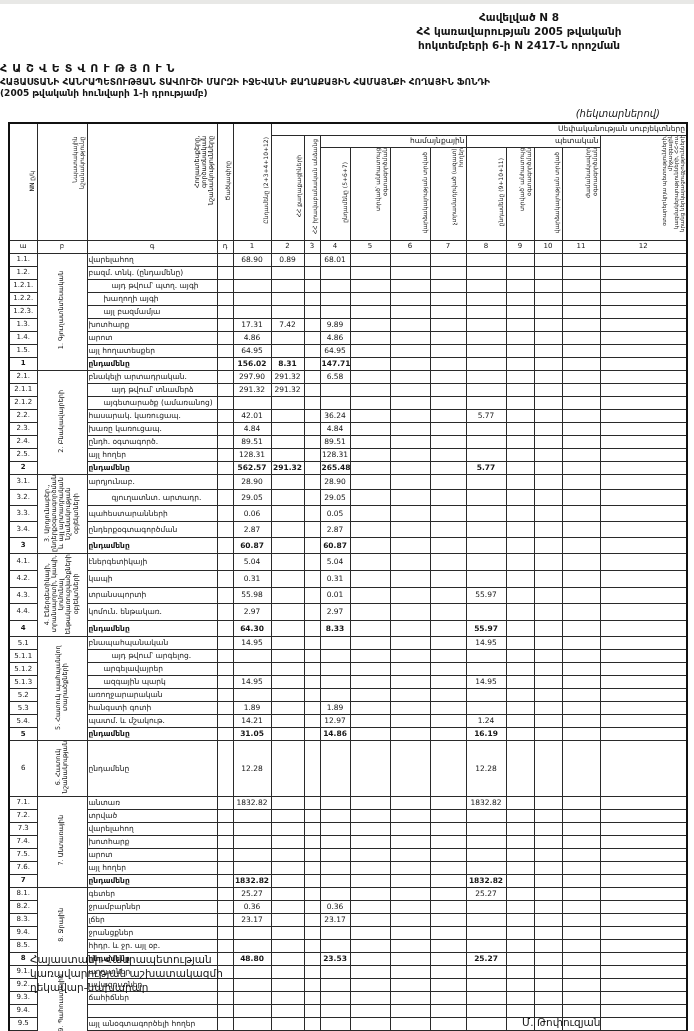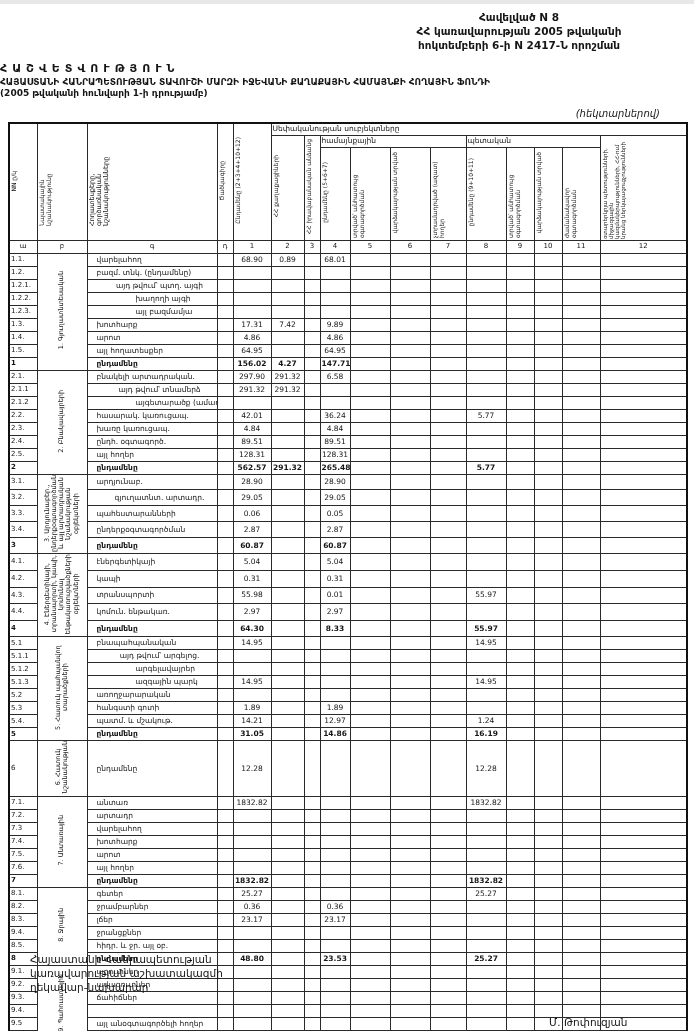--- a/index.html
+++ b/index.html
@@ -16,7 +16,7 @@
   table{position:absolute;top:118px;left:8px;border-collapse:collapse;table-layout:fixed;width:678px;}
   th,td{border:1px solid #2a2a2a;padding:0 1px;font-size:7.5px;overflow:hidden;
         font-weight:normal;line-height:1.05;}
-  thead th{text-align:left;vertical-align:middle;}
+  thead th{text-align:right;vertical-align:middle;}
   .hdr-band{font-size:7px;height:12px;}
   .rot{height:92px;}
   .rot span{writing-mode:vertical-rl;transform:rotate(180deg);display:inline-block;

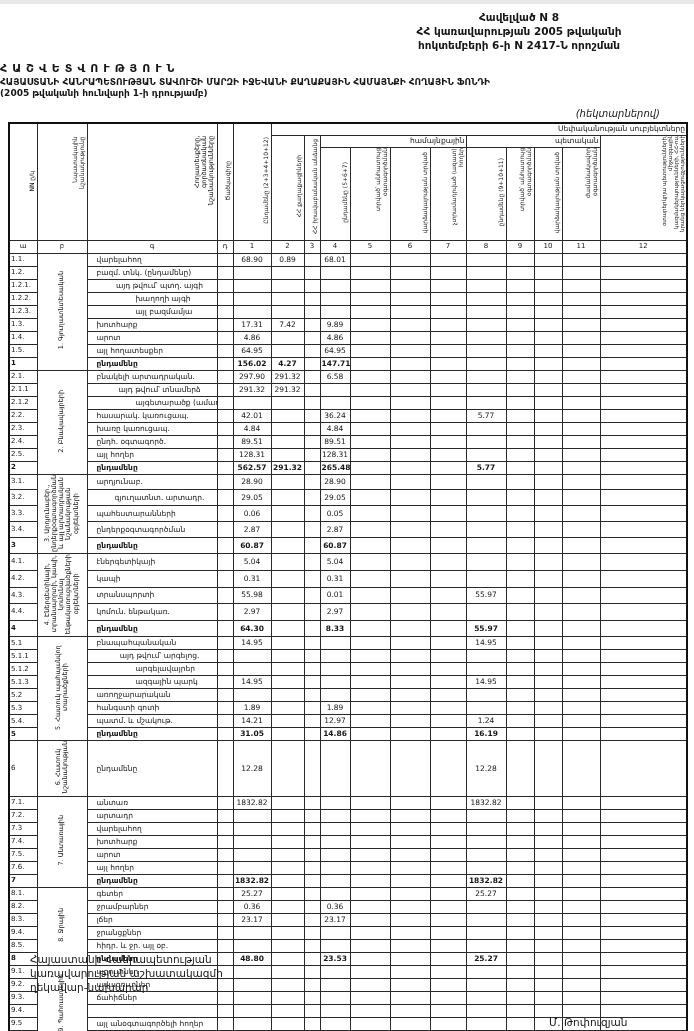--- a/index.html
+++ b/index.html
@@ -24,7 +24,7 @@
   .rot2 span{max-height:104px;}
   .letters td{height:12px;text-align:center;font-size:7px;}
   tbody td{height:12px;white-space:nowrap;}
-  tbody td.num{font-size:7px;}
+  tbody td.num{text-align:center;font-size:7px;}
   tbody td.lbl{text-align:left;padding-left:9px;}
   tbody td.lbl.i1{padding-left:16px;text-align:center;}
   tbody td.lbl.i2{padding-left:48px;}

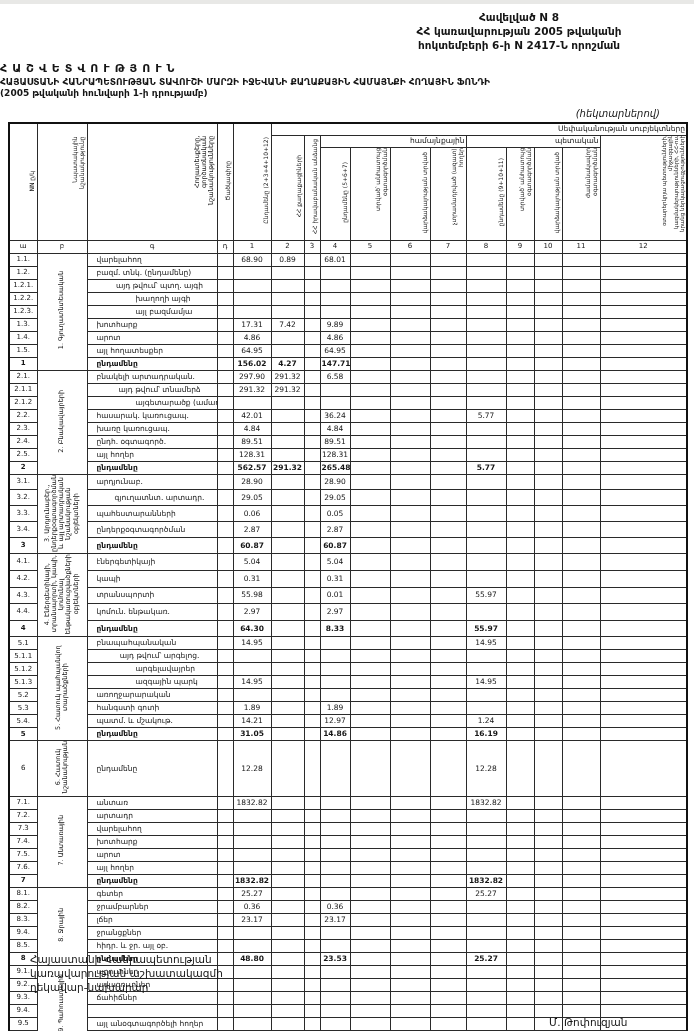--- a/index.html
+++ b/index.html
@@ -25,7 +25,7 @@
   .letters td{height:12px;text-align:center;font-size:7px;}
   tbody td{height:12px;white-space:nowrap;}
   tbody td.num{text-align:center;font-size:7px;}
-  tbody td.lbl{text-align:left;padding-left:9px;}
+  tbody td.lbl{text-align:left;padding-left:1px;}
   tbody td.lbl.i1{padding-left:16px;text-align:center;}
   tbody td.lbl.i2{padding-left:48px;}
   tbody td.val{text-align:center;font-size:7.5px;}

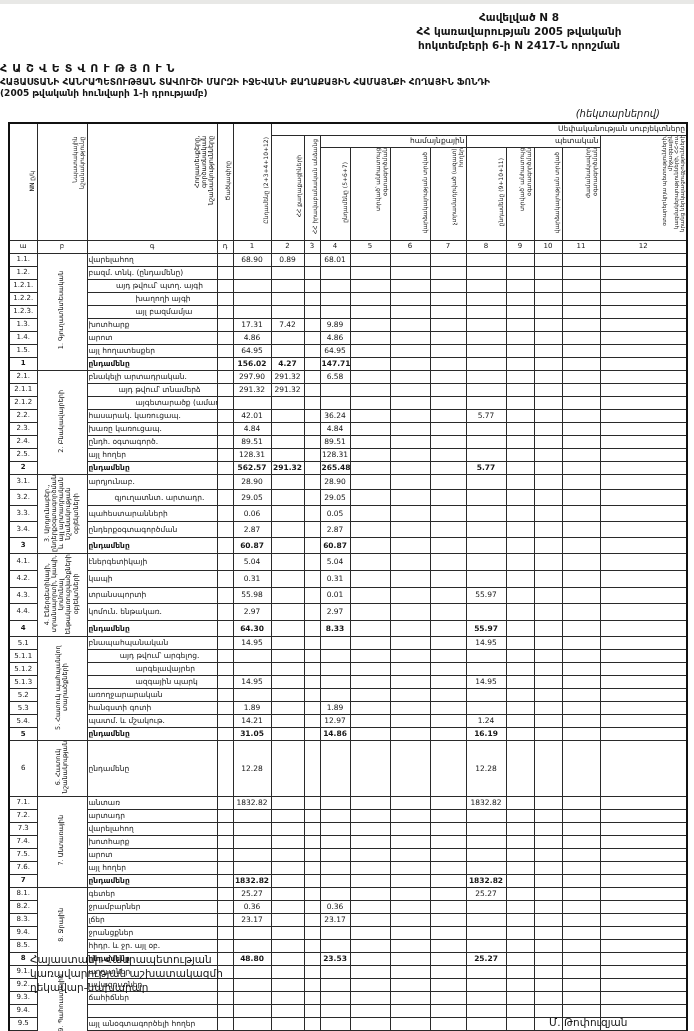--- a/index.html
+++ b/index.html
@@ -26,7 +26,7 @@
   tbody td{height:12px;white-space:nowrap;}
   tbody td.num{text-align:center;font-size:7px;}
   tbody td.lbl{text-align:left;padding-left:1px;}
-  tbody td.lbl.i1{padding-left:16px;text-align:center;}
+  tbody td.lbl.i1{padding-left:24px;}
   tbody td.lbl.i2{padding-left:48px;}
   tbody td.val{text-align:center;font-size:7.5px;}
   tbody td.own{text-align:center;vertical-align:middle;}

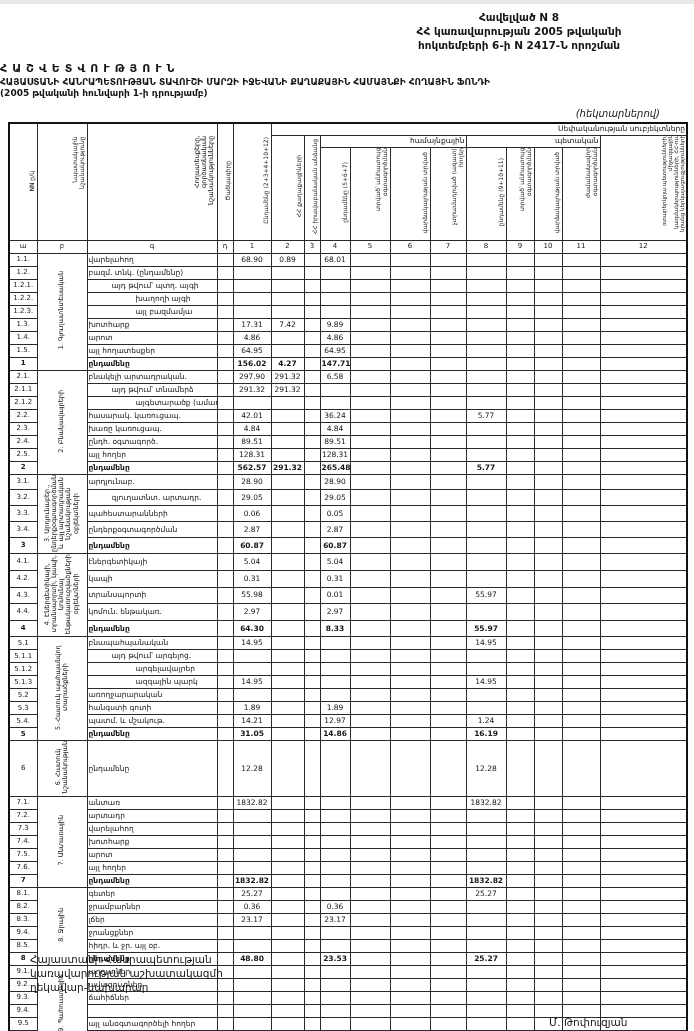--- a/index.html
+++ b/index.html
@@ -27,7 +27,7 @@
   tbody td.num{text-align:center;font-size:7px;}
   tbody td.lbl{text-align:left;padding-left:1px;}
   tbody td.lbl.i1{padding-left:24px;}
-  tbody td.lbl.i2{padding-left:48px;}
+  tbody td.lbl.i2{padding-left:16px;}
   tbody td.val{text-align:center;font-size:7.5px;}
   tbody td.own{text-align:center;vertical-align:middle;}
   tbody td.own span{writing-mode:vertical-rl;transform:rotate(180deg);display:inline-block;

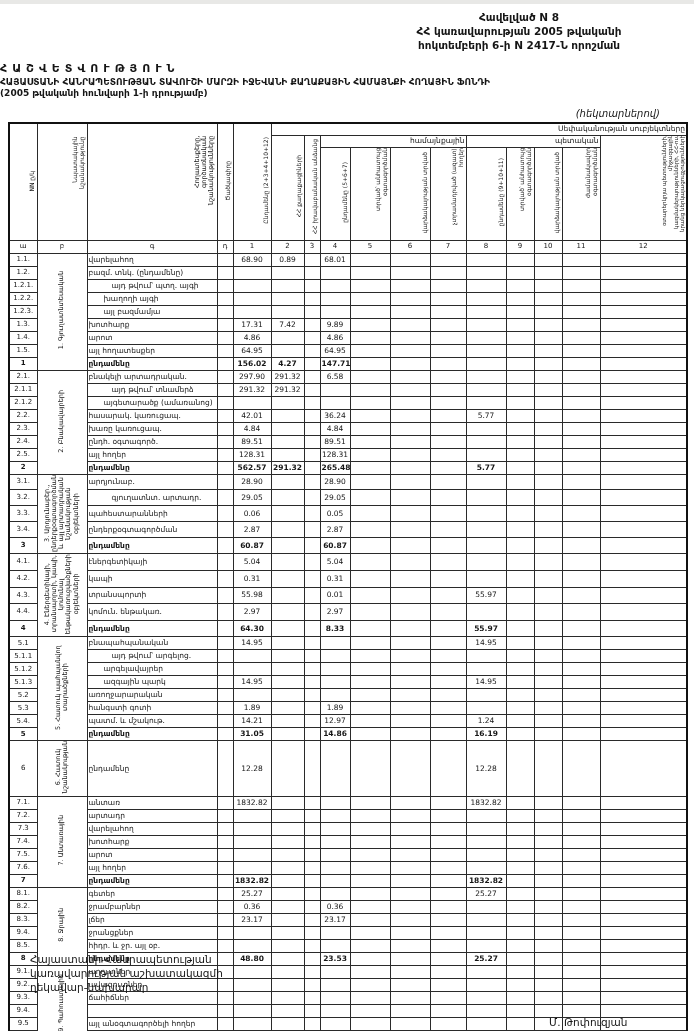--- a/index.html
+++ b/index.html
@@ -265,7 +265,7 @@
           <td class="lbl">ընդամենը</td>
           <td class="val"></td>
           <td class="val">156.02</td>
-          <td class="val">4.27</td>
+          <td class="val">8.31</td>
           <td class="val"></td>
           <td class="val">147.71</td>
           <td class="val"></td>

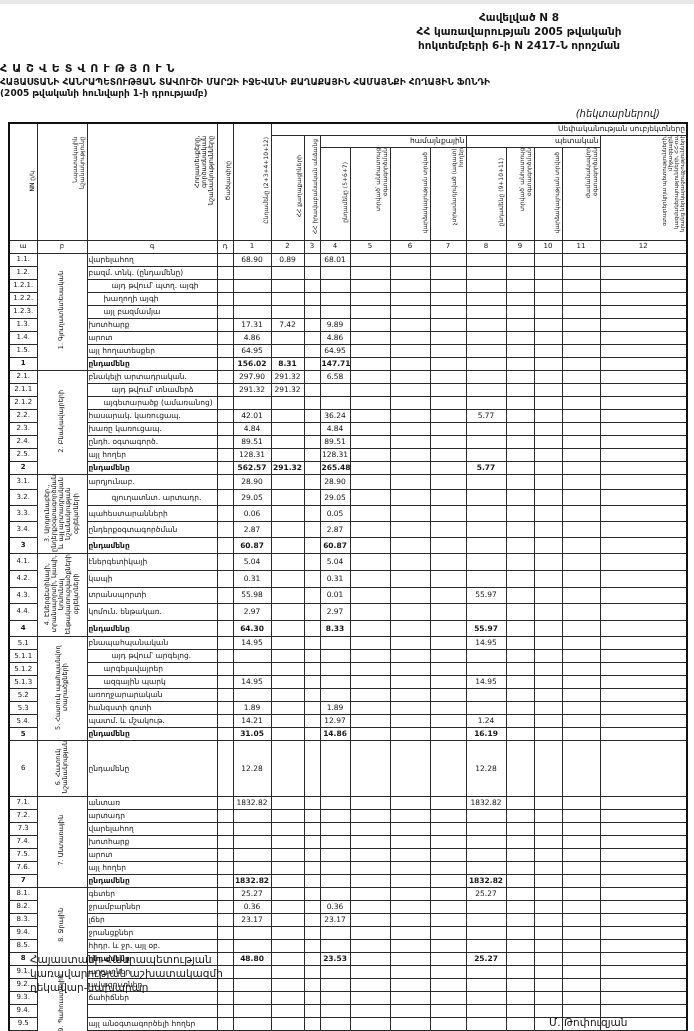--- a/index.html
+++ b/index.html
@@ -761,7 +761,7 @@
         </tr>
         <tr>
           <td class="num">7.2.</td>
-          <td class="lbl">արտադր</td>
+          <td class="lbl">տրված</td>
           <td class="val"></td>
           <td class="val"></td>
           <td class="val"></td>

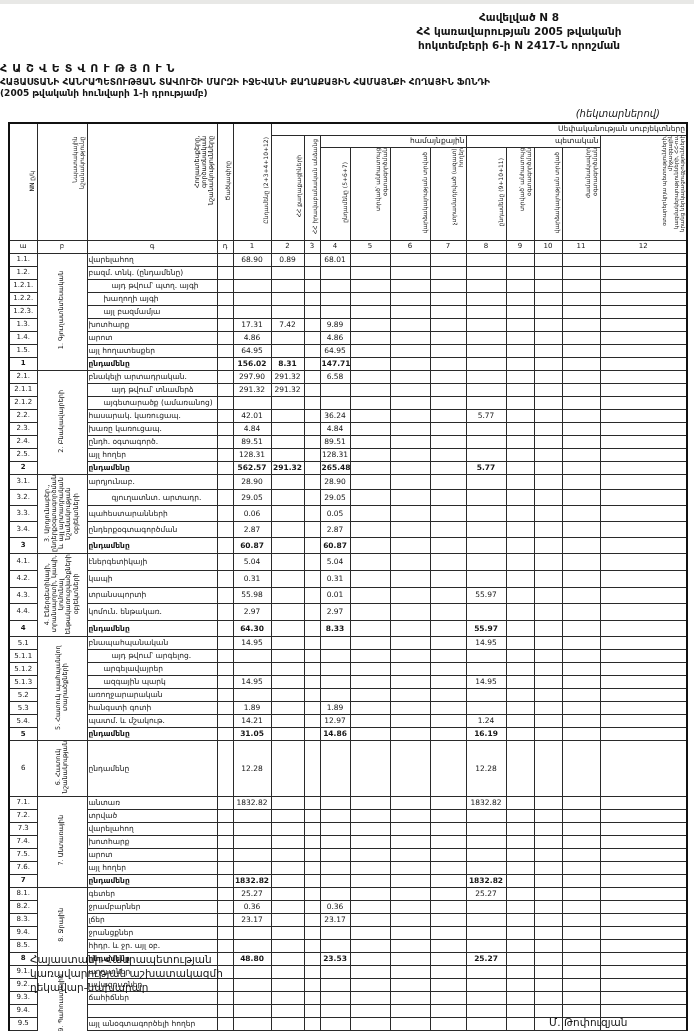--- a/index.html
+++ b/index.html
@@ -37,7 +37,7 @@
   tr.tall td{height:38px;}
   table{border:2px solid #111;}
   .sig{position:absolute;left:30px;top:948px;font-size:10.5px;line-height:14px;}
-  .sig-name{position:absolute;left:549px;top:1012px;font-size:10.5px;}
+  .sig-name{position:absolute;left:522px;top:1012px;font-size:10.5px;}
 </style>
 </head>
 <body>

